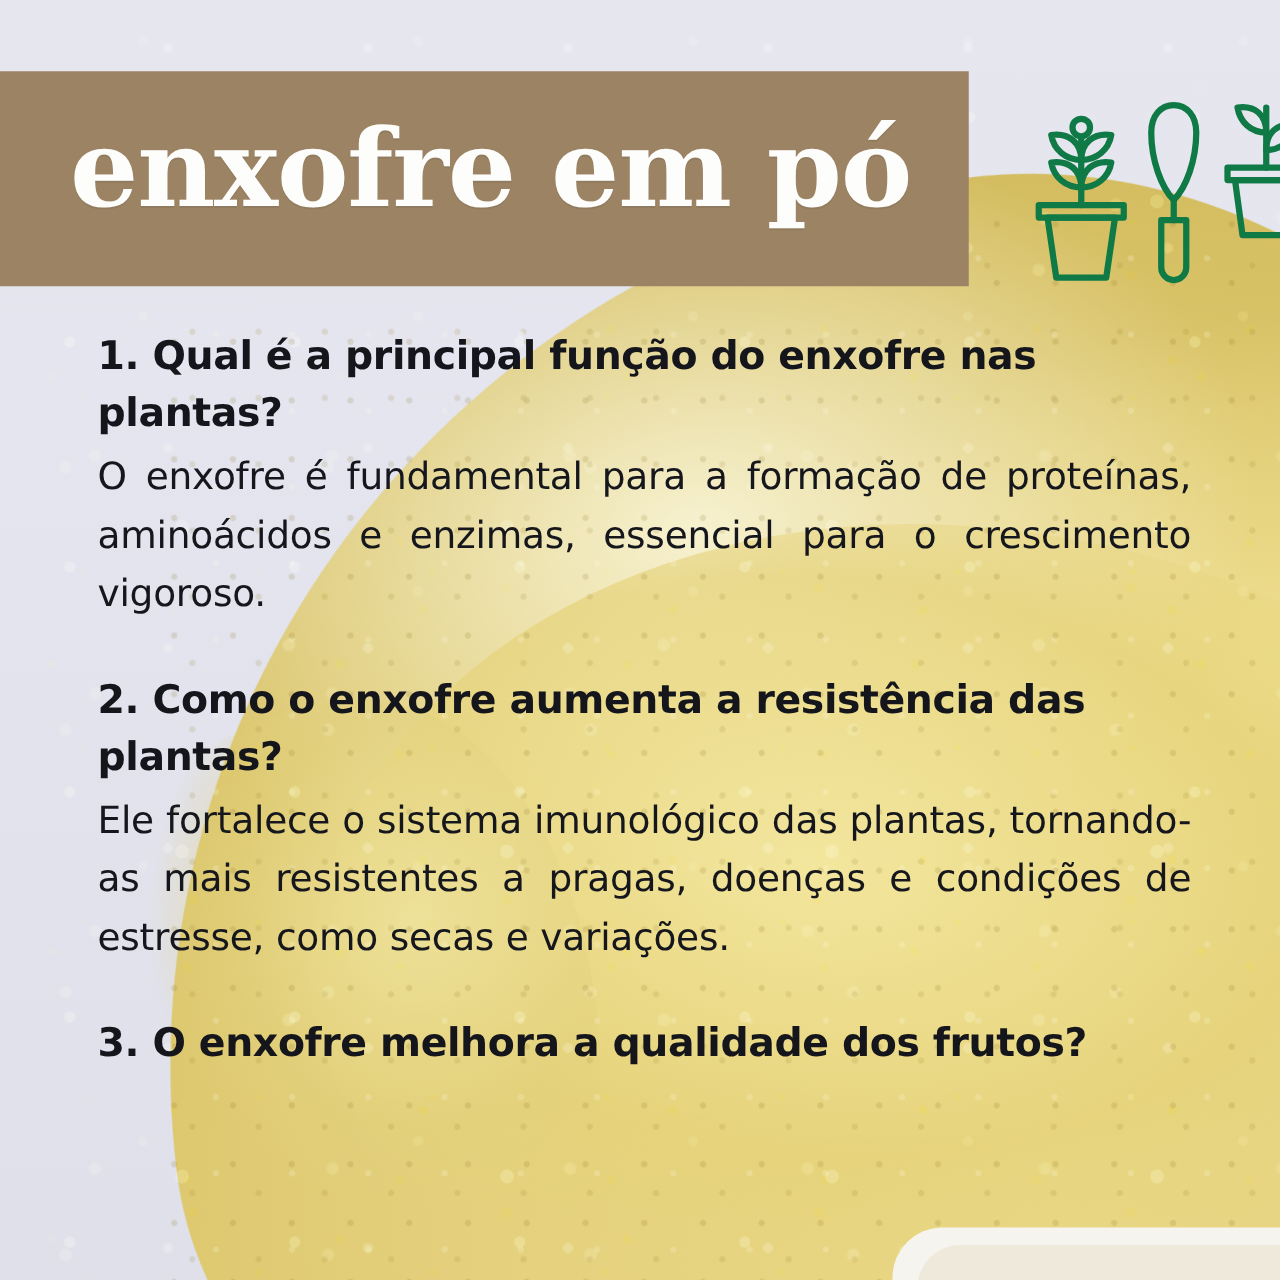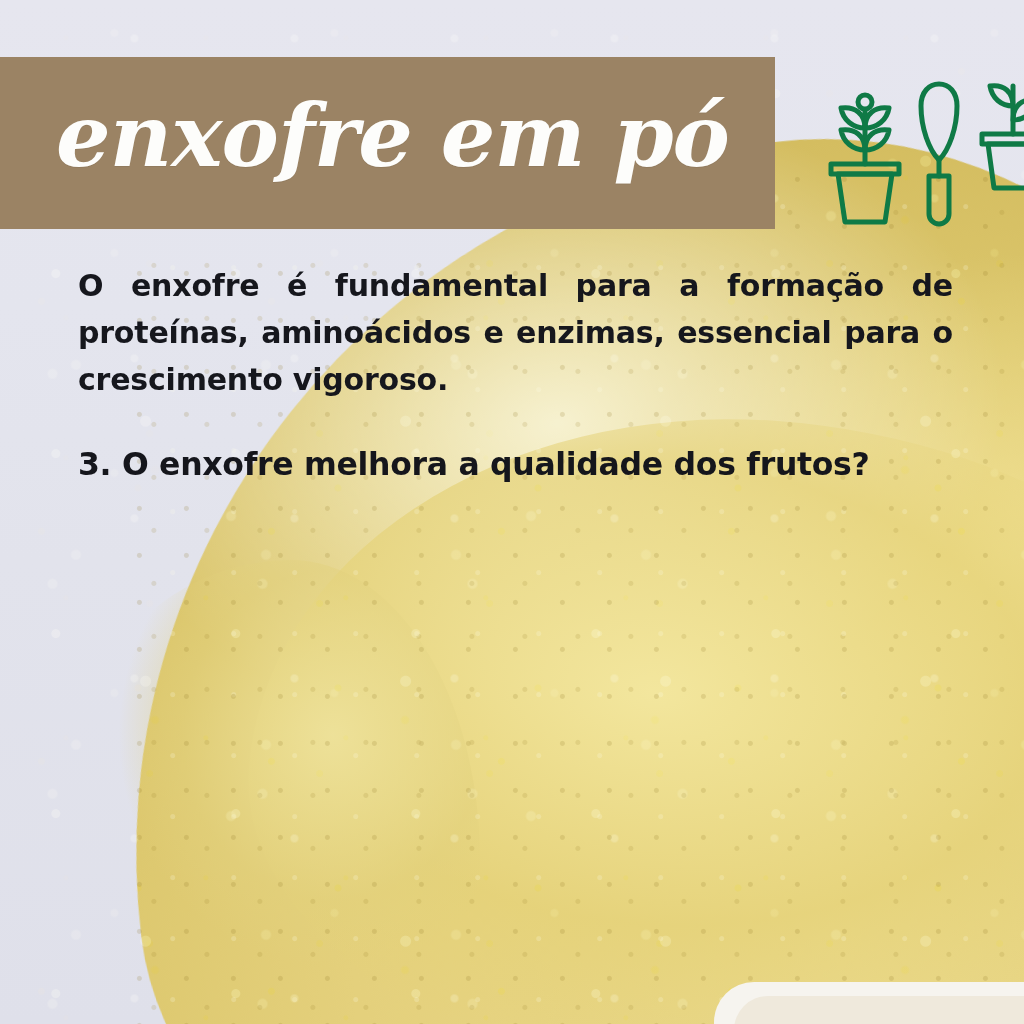--- a/index.html
+++ b/index.html
@@ -115,7 +115,6 @@
     top: 14px;
     color: #fdfdfb;
     font-family: "DejaVu Serif", serif;
-    font-style: italic;
     font-weight: 700;
     font-size: 86px;
     letter-spacing: -1px;

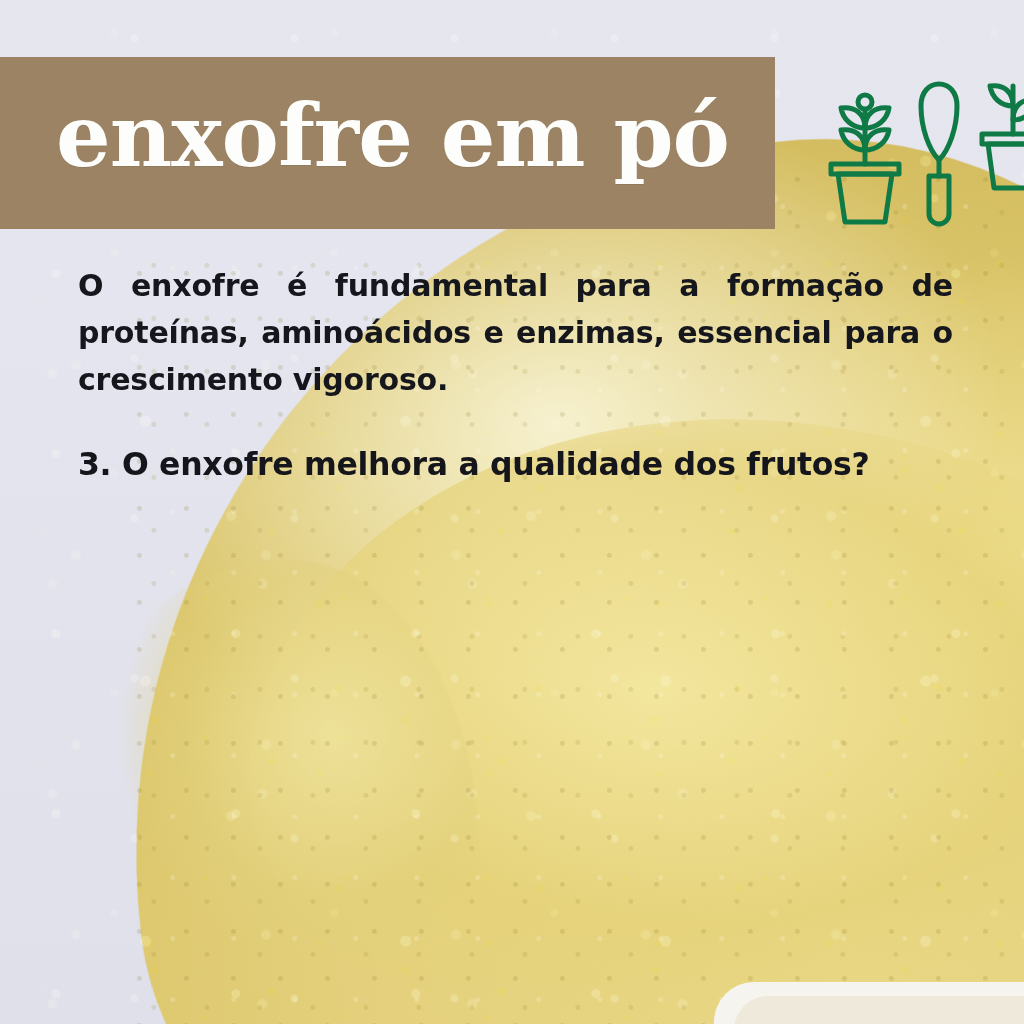--- a/index.html
+++ b/index.html
@@ -237,6 +237,7 @@
   <div class="content">
 
     <div class="qa-block">
+      <p class="question">1. Qual é a principal função do enxofre nas plantas?</p>
       <p class="answer">O enxofre é fundamental para a formação de proteínas, aminoácidos e enzimas, essencial para o crescimento vigoroso.</p>
     </div>
 

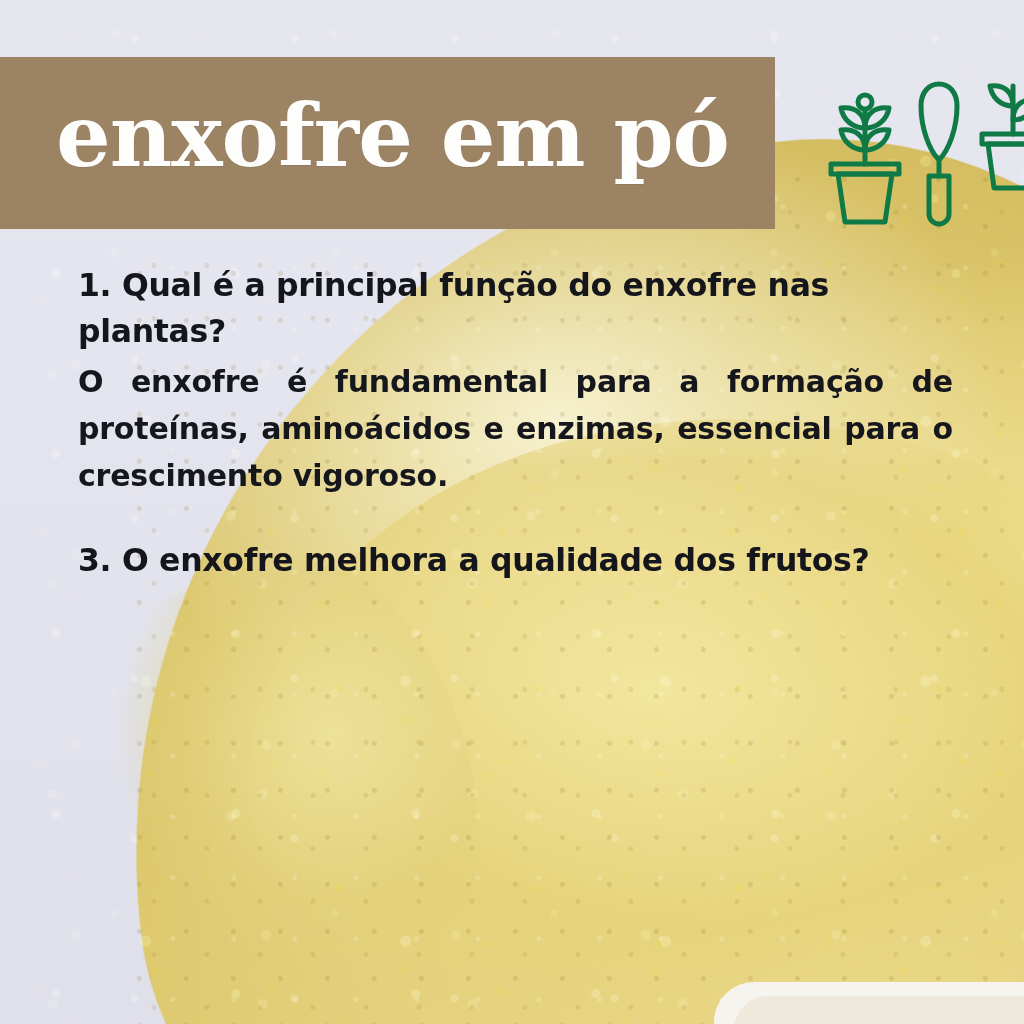--- a/index.html
+++ b/index.html
@@ -155,7 +155,7 @@
   }
   .answer {
     font-family: "DejaVu Sans", sans-serif;
-    font-weight: 700;
+    font-weight: 400;
     font-size: 30px;
     line-height: 47px;
     color: #16171d;

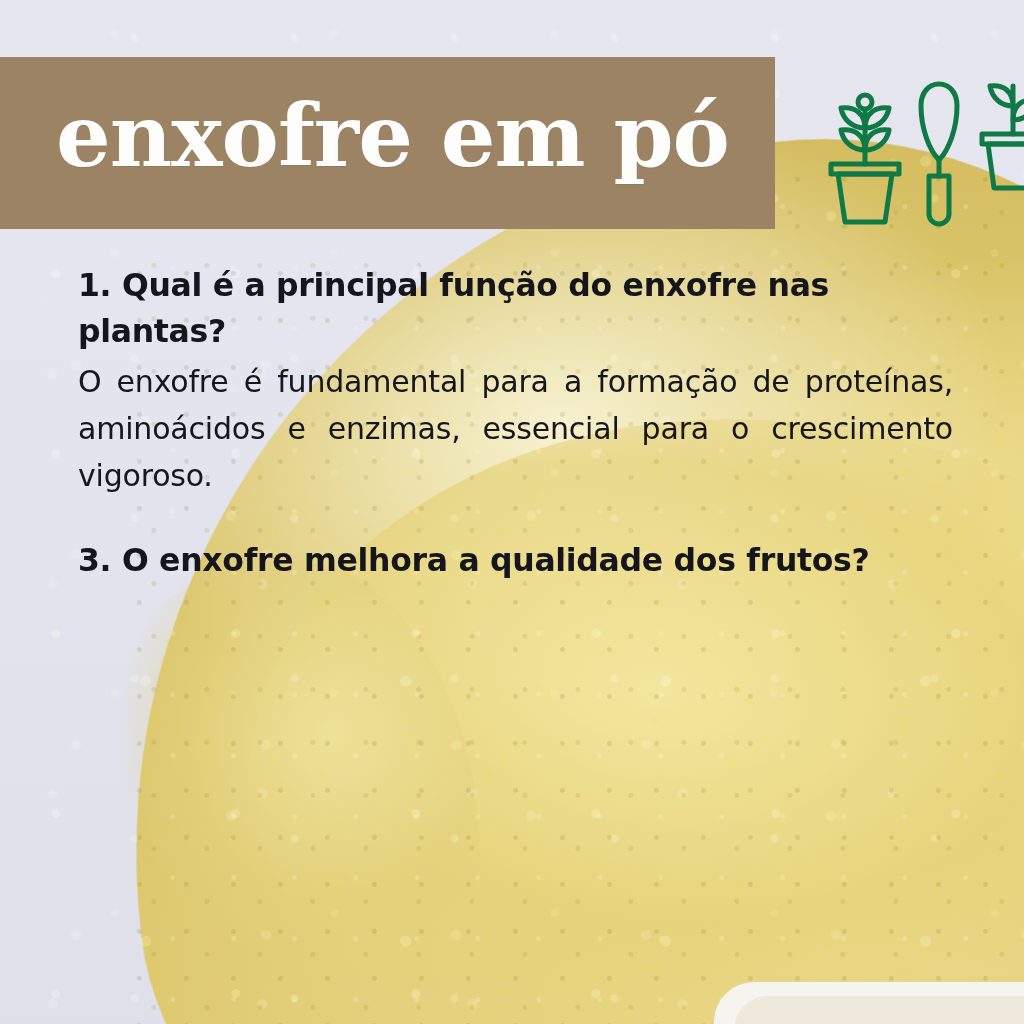--- a/index.html
+++ b/index.html
@@ -242,6 +242,7 @@
     </div>
 
     <div class="qa-block">
+      <p class="question">2. Como o enxofre aumenta a resistência das plantas?</p>
     </div>
 
     <div class="qa-block">

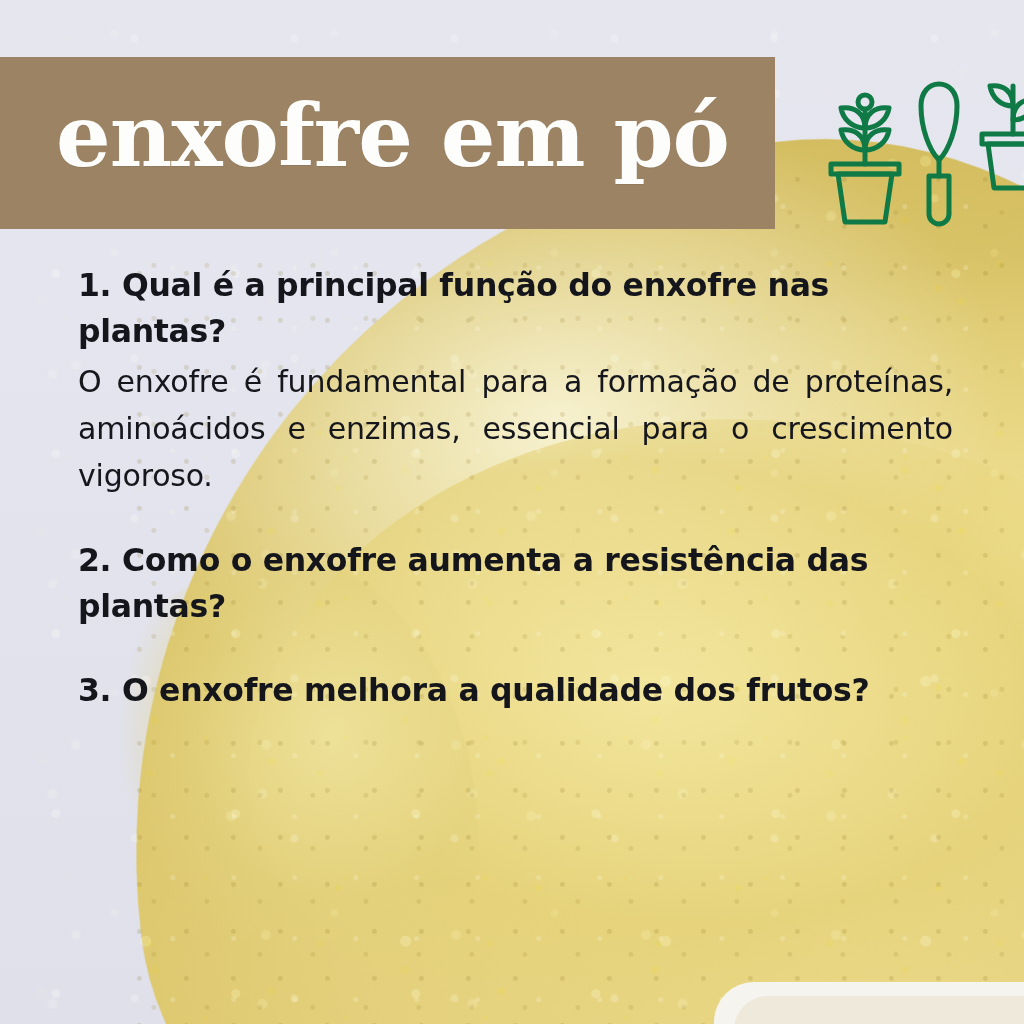--- a/index.html
+++ b/index.html
@@ -243,6 +243,7 @@
 
     <div class="qa-block">
       <p class="question">2. Como o enxofre aumenta a resistência das plantas?</p>
+      <p class="answer">Ele fortalece o sistema imunológico das plantas, tornando-as mais resistentes a pragas, doenças e condições de estresse, como secas e variações.</p>
     </div>
 
     <div class="qa-block">

